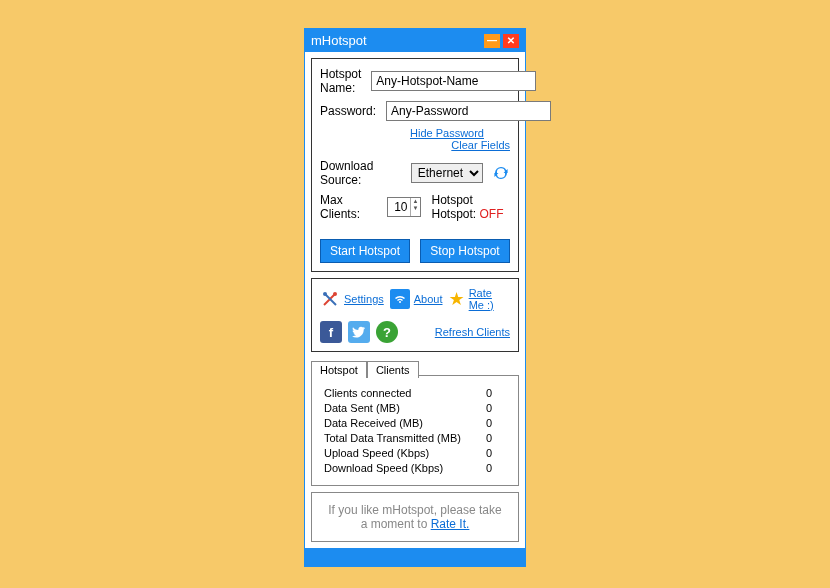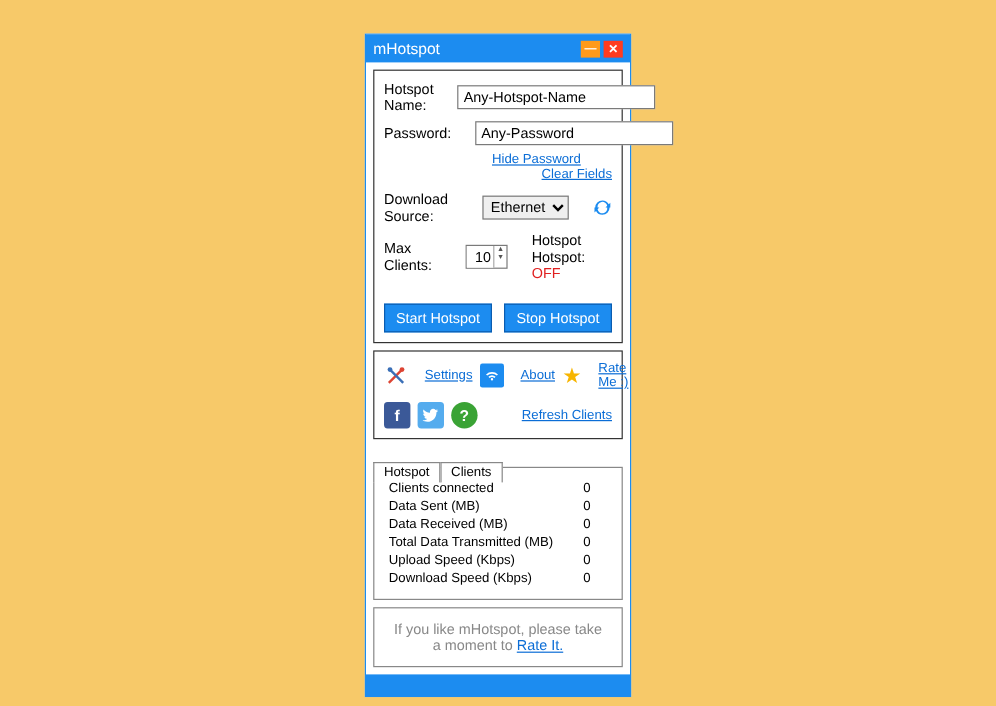--- a/index.html
+++ b/index.html
@@ -40,7 +40,7 @@
   padding: 8px 8px;
   margin-bottom: 6px;
 }
-.row { display: flex; align-items: center; margin-bottom: 6px; gap: 20px; }
+.row { display: flex; align-items: center; margin-bottom: 6px; gap: 10px; }
 .row label { width: 84px; }
 input[type=text] {
   flex: 1;

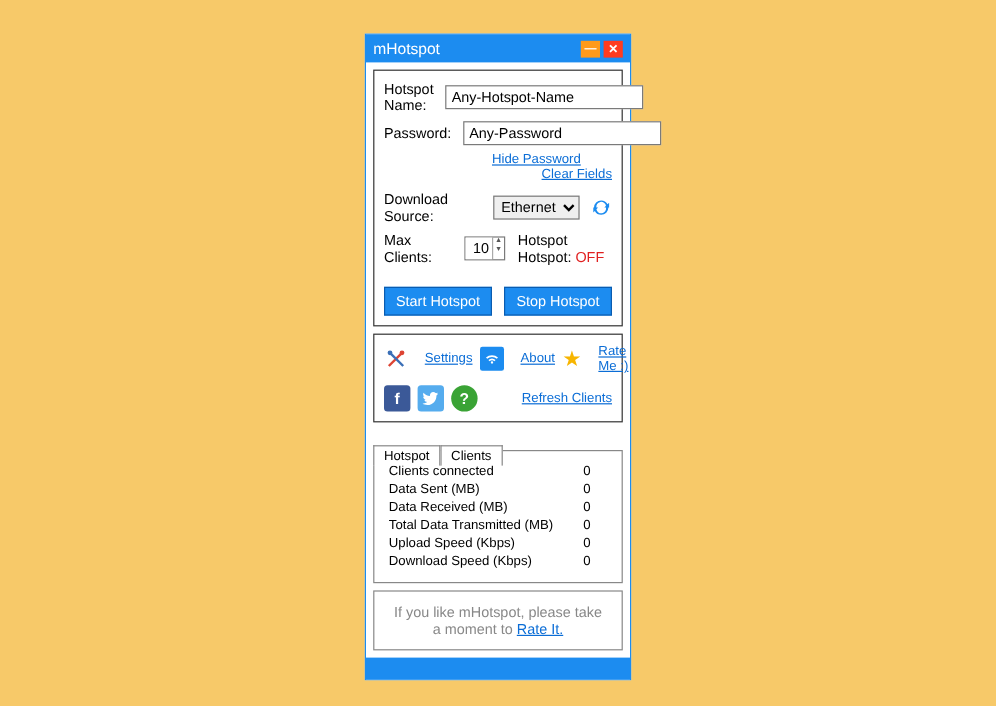--- a/index.html
+++ b/index.html
@@ -87,7 +87,7 @@
   font-family: inherit;
 }
 .toolrow { display: flex; align-items: center; gap: 6px; margin-bottom: 10px; }
-.toolrow .item { display: flex; align-items: center; gap: 14px; }
+.toolrow .item { display: flex; align-items: center; gap: 4px; }
 .icon {
   width: 20px; height: 20px;
   display: flex; align-items: center; justify-content: center;

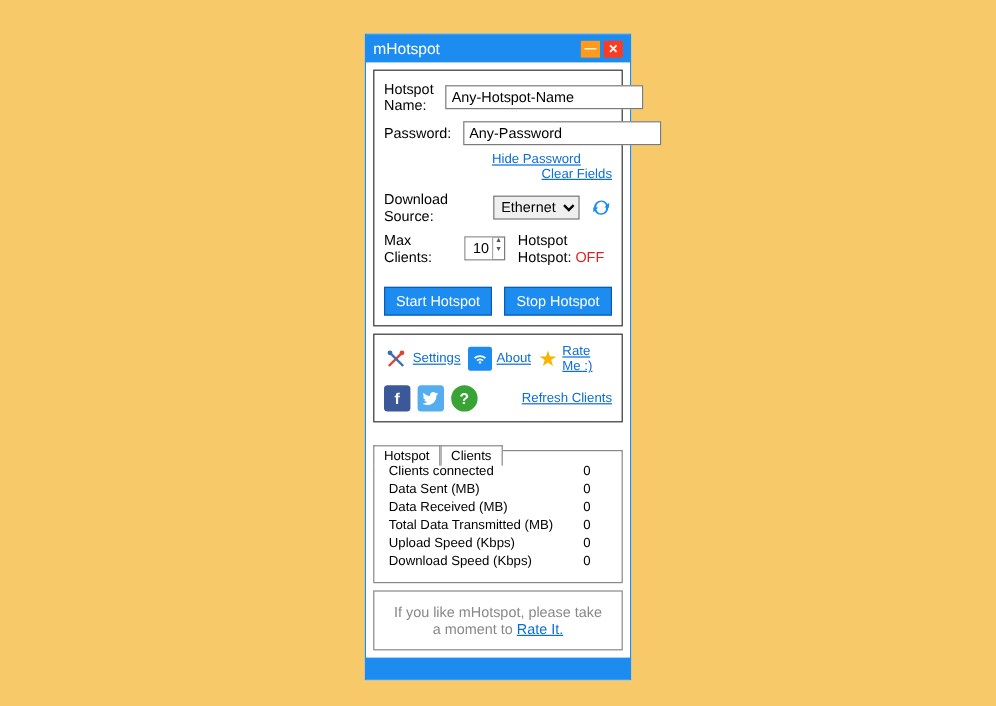--- a/index.html
+++ b/index.html
@@ -115,7 +115,7 @@
   font-size: 11px;
   cursor: pointer;
   position: relative;
-  top: 13px;
+  top: 3px;
   background: #fff;
 }
 .tab.active { z-index: 2; }

